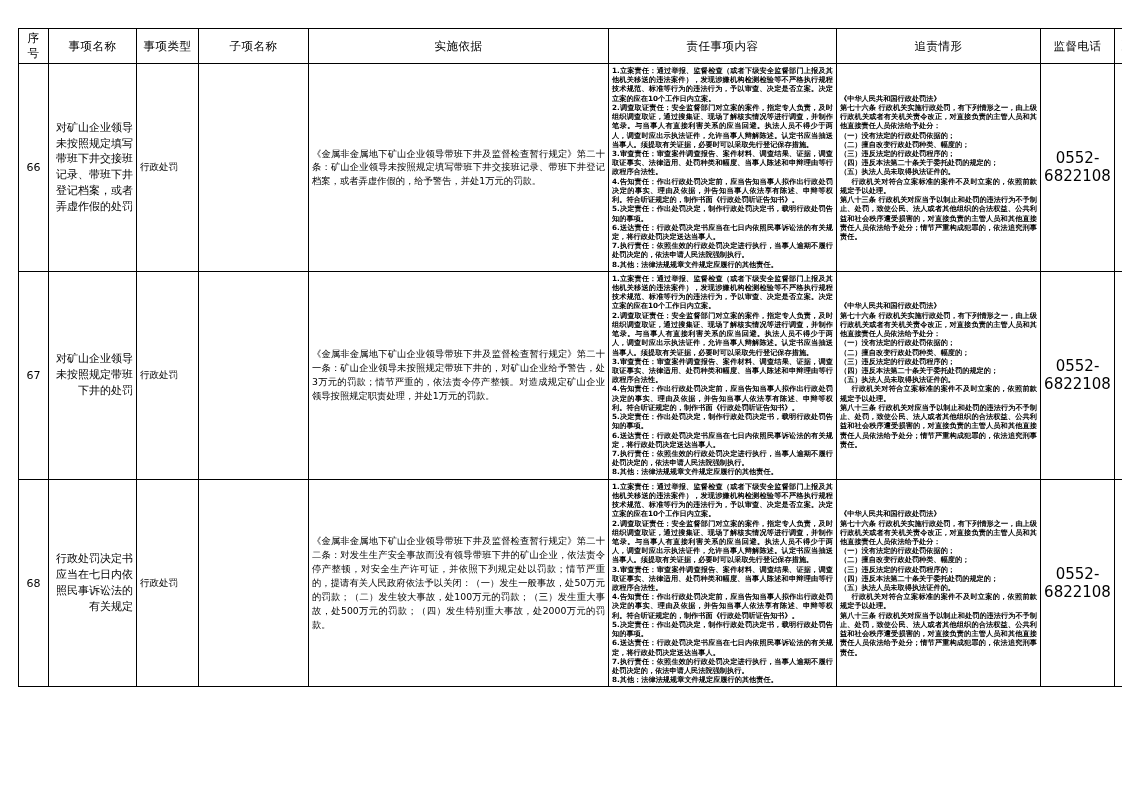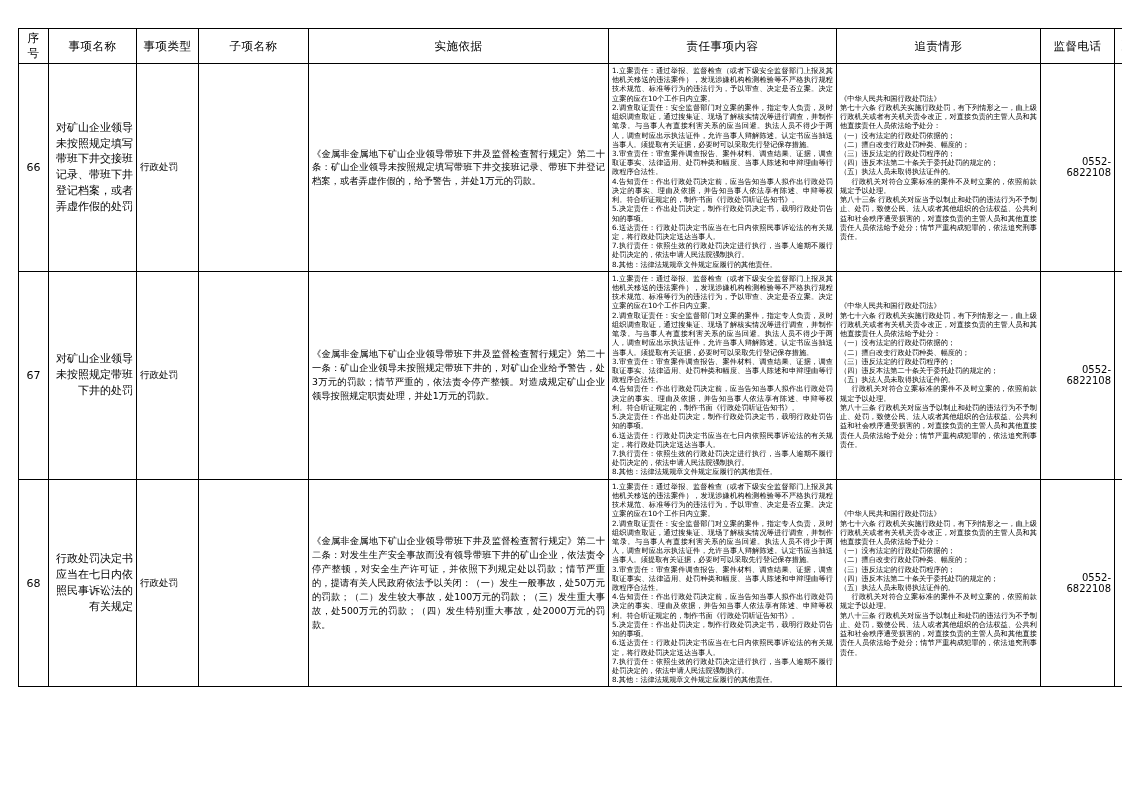--- a/index.html
+++ b/index.html
@@ -79,6 +79,7 @@
   }
   td.duty p, td.resp p {
     margin: 0;
+    font-weight: bold;
   }
   td.resp p.indent { text-indent: 1.6em; }
   td.phone {

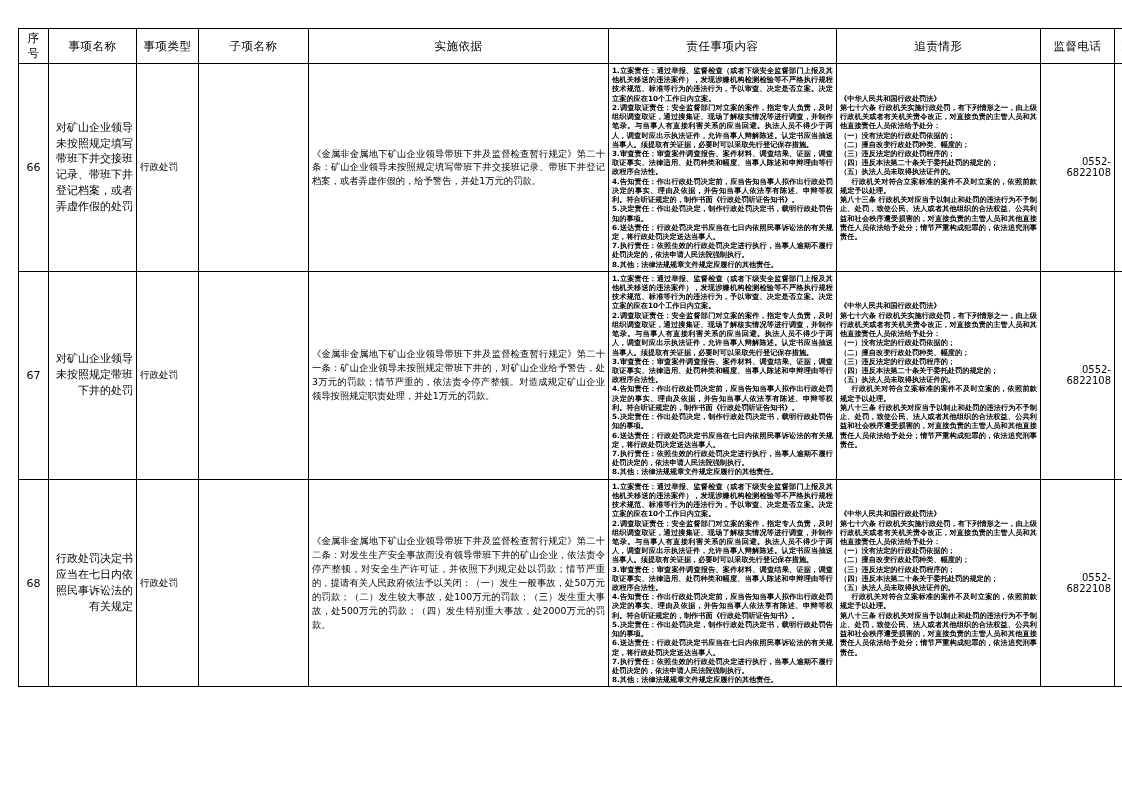--- a/index.html
+++ b/index.html
@@ -83,8 +83,8 @@
   }
   td.resp p.indent { text-indent: 1.6em; }
   td.phone {
-    text-align: right;
-    font-size: 10px;
+    text-align: center;
+    font-size: 15px;
     vertical-align: middle;
   }
   td.note { font-size: 9.5px; }

